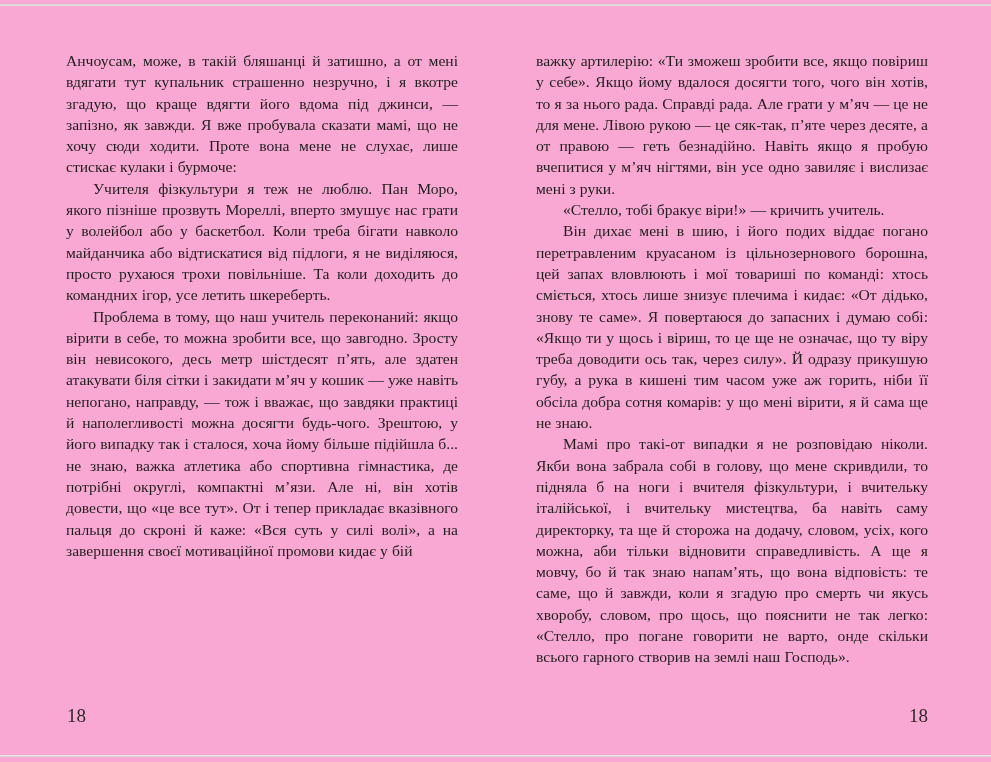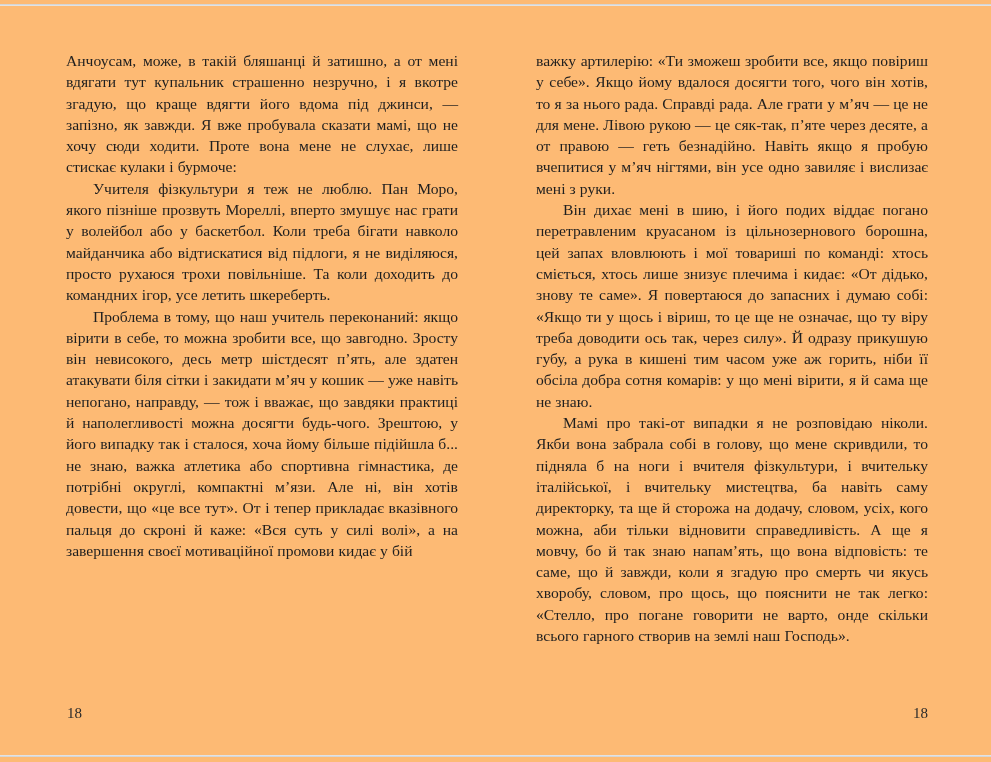--- a/index.html
+++ b/index.html
@@ -19,7 +19,7 @@
     position: relative;
     width: 991px;
     height: 762px;
-    background: #fdba74;
+    background: #f9a8d4;
   }
   .edge {
     position: absolute;

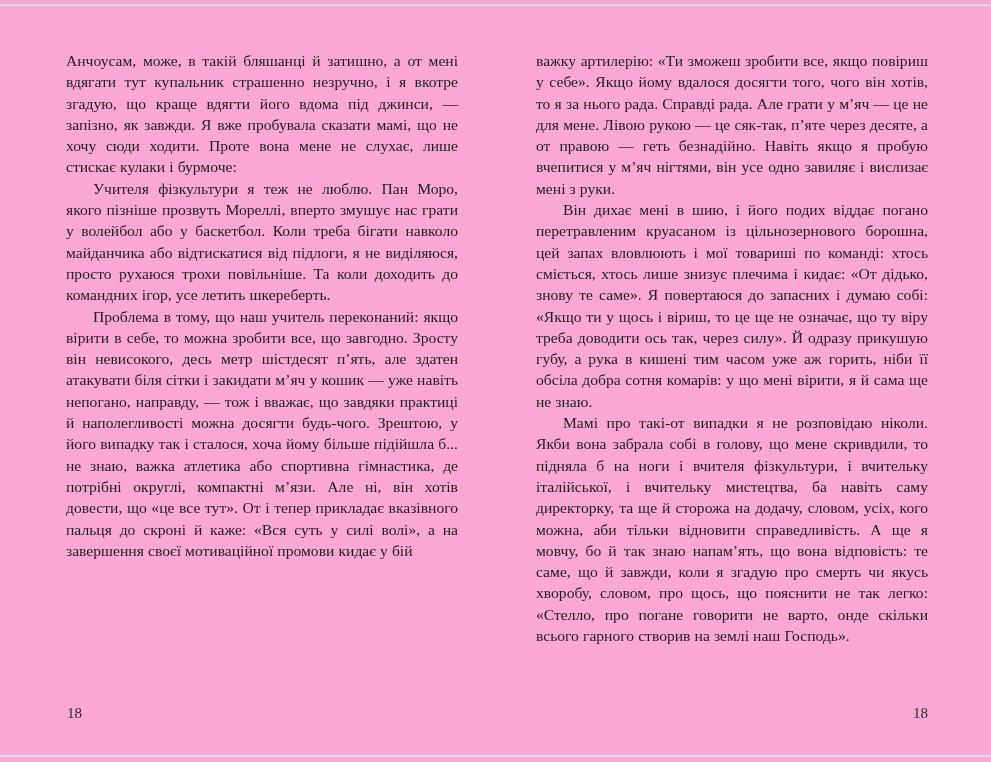--- a/index.html
+++ b/index.html
@@ -78,6 +78,7 @@
 
   <div class="page-col right">
       <p class="para" lang="uk">важку артилерію: «Ти зможеш зробити все, якщо повіриш у себе». Якщо йому вдалося досягти того, чого він хотів, то я за нього рада. Справді рада. Але грати у м’яч — це не для мене. Лівою рукою — це сяк-так, п’яте через десяте, а от правою — геть безнадійно. Навіть якщо я пробую вчепитися у м’яч нігтями, він усе одно завиляє і вислизає мені з руки.</p>
+      <p class="para indent" lang="uk">«Стелло, тобі бракує віри!» — кричить учитель.</p>
       <p class="para indent" lang="uk">Він дихає мені в шию, і його подих віддає погано перетравленим круасаном із цільнозернового борошна, цей запах вловлюють і мої товариші по команді: хтось сміється, хтось лише знизує плечима і кидає: «От дідько, знову те саме». Я повертаюся до запасних і думаю собі: «Якщо ти у щось і віриш, то це ще не означає, що ту віру треба доводити ось так, через силу». Й одразу прикушую губу, а рука в кишені тим часом уже аж горить, ніби її обсіла добра сотня комарів: у що мені вірити, я й сама ще не знаю.</p>
       <p class="para indent" lang="uk">Мамі про такі-от випадки я не розповідаю ніколи. Якби вона забрала собі в голову, що мене скривдили, то підняла б на ноги і вчителя фізкультури, і вчительку італійської, і вчительку мистецтва, ба навіть саму директорку, та ще й сторожа на додачу, словом, усіх, кого можна, аби тільки відновити справедливість. А ще я мовчу, бо й так знаю напам’ять, що вона відповість: те саме, що й завжди, коли я згадую про смерть чи якусь хворобу, словом, про щось, що пояснити не так легко: «Стелло, про погане говорити не варто, онде скільки всього гарного створив на землі наш Господь».</p>
     </div>

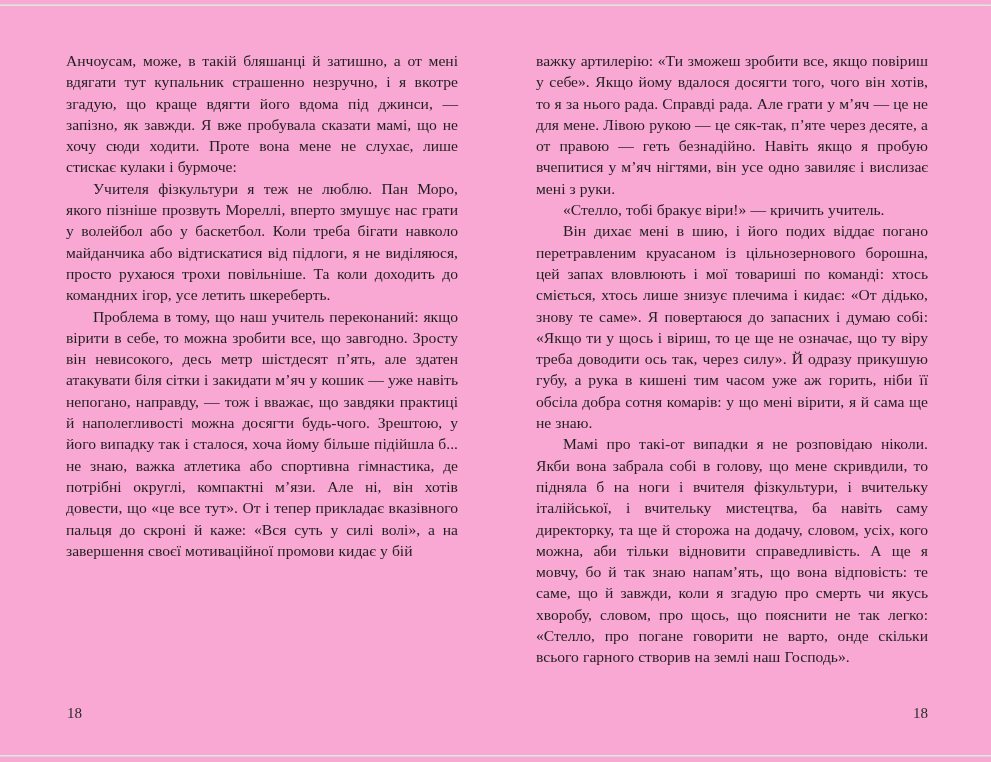--- a/index.html
+++ b/index.html
@@ -53,7 +53,7 @@
   .pagenum {
     position: absolute;
     top: 705px;
-    font-size: 15px;
+    font-size: 19px;
     color: #2a2a2a;
   }
   .pagenum.left { left: 67px; }

